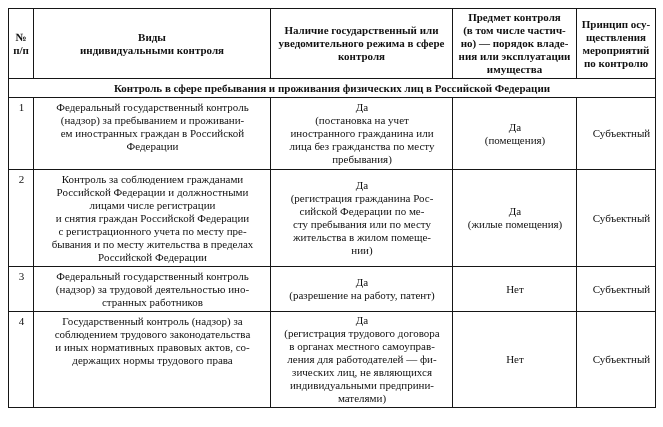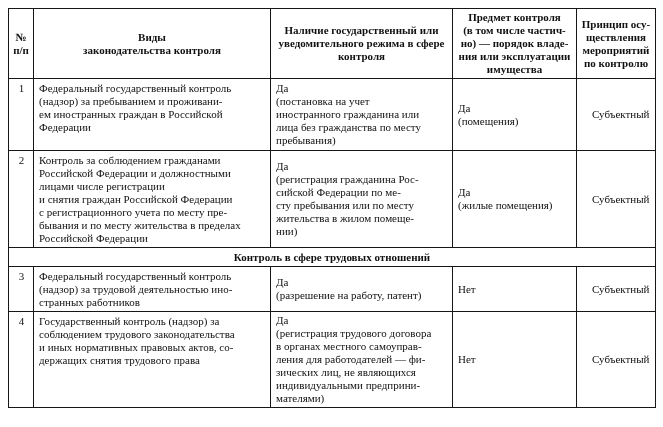--- a/index.html
+++ b/index.html
@@ -81,7 +81,7 @@
         <th>№
 п/п</th>
         <th>Виды
-законодательства контроля</th>
+индивидуальными контроля</th>
         <th>Наличие государственный или
 уведомительного режима в сфере
 контроля</th>

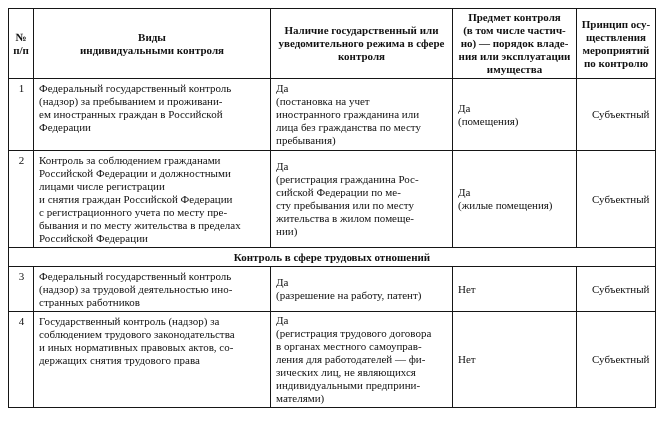--- a/index.html
+++ b/index.html
@@ -97,6 +97,9 @@
       </tr>
     </thead>
     <tbody>
+      <tr class="section-row">
+        <td colspan="5">Контроль в сфере пребывания и проживания физических лиц в Российской Федерации</td>
+      </tr>
       <tr class="data-row r1">
         <td class="num">1</td>
         <td class="type">Федеральный государственный контроль

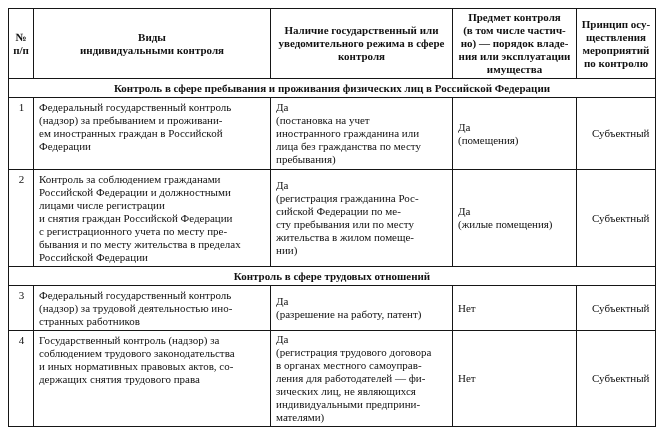--- a/index.html
+++ b/index.html
@@ -32,6 +32,7 @@
     line-height: 13px;
     white-space: pre-line;
     overflow: hidden;
+    text-align: center;
   }
   .control-table th {
     font-weight: bold;

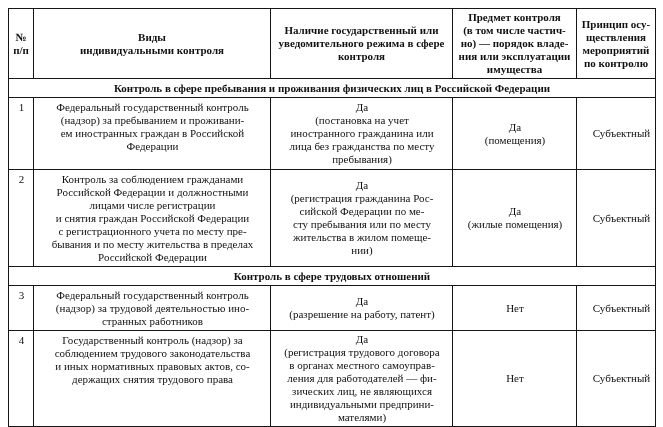--- a/index.html
+++ b/index.html
@@ -135,9 +135,6 @@
 (жилые помещения)</td>
         <td class="principle">Субъектный</td>
       </tr>
-      <tr class="section-row">
-        <td colspan="5">Контроль в сфере трудовых отношений</td>
-      </tr>
       <tr class="data-row r3">
         <td class="num">3</td>
         <td class="type">Федеральный государственный контроль

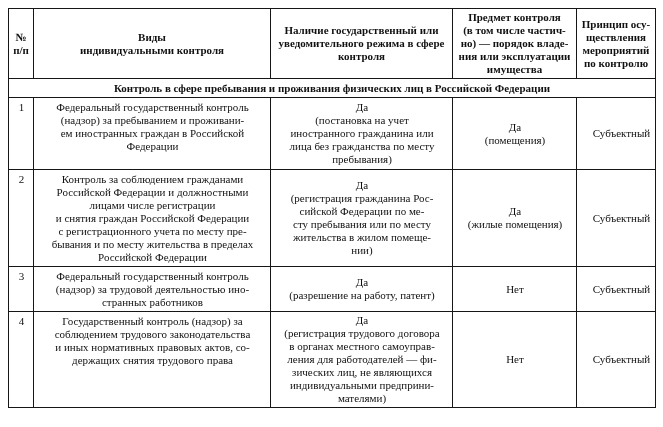--- a/index.html
+++ b/index.html
@@ -150,7 +150,7 @@
         <td class="type">Государственный контроль (надзор) за
 соблюдением трудового законодательства
 и иных нормативных правовых актов, со-
-держащих снятия трудового права</td>
+держащих нормы трудового права</td>
         <td class="regime">Да
 (регистрация трудового договора
 в органах местного самоуправ-

